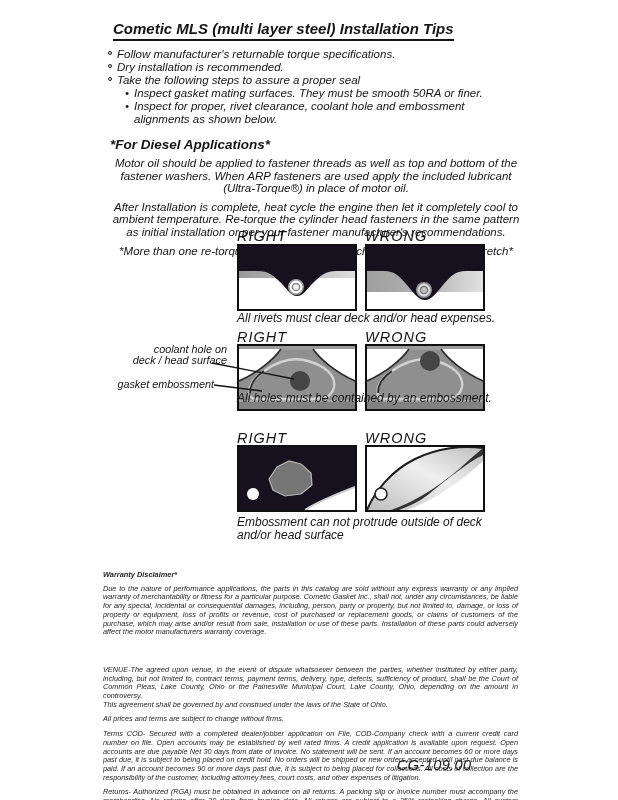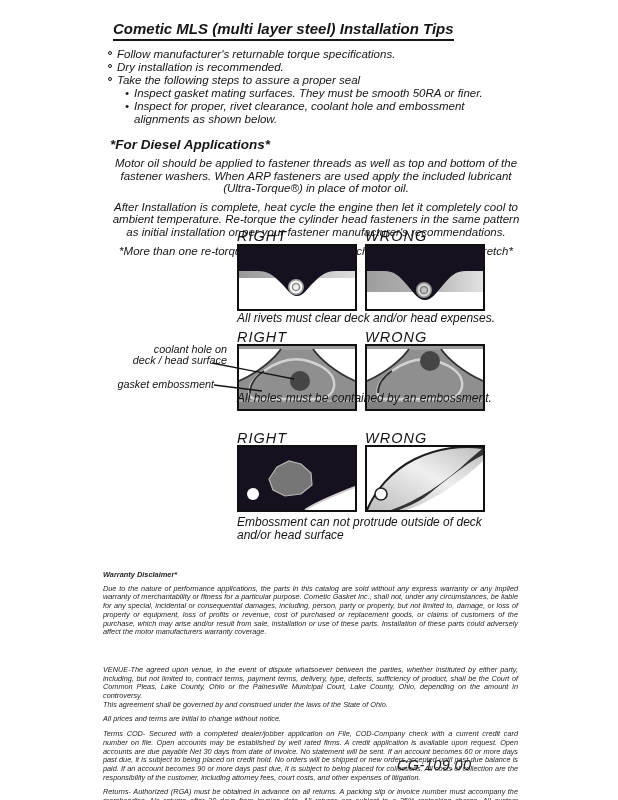--- a/index.html
+++ b/index.html
@@ -179,7 +179,7 @@
     <p>Due to the nature of performance applications, the parts in this catalog are sold without any express warranty or any implied warranty of merchantability or fitness for a particular purpose.  Cometic Gasket Inc., shall not, under any circumstances, be liable for any special, incidental or consequential damages, including, person, party or property, but not limited to, damage, or loss of property or equipment, loss of profits or revenue, cost of purchased or replacement goods, or claims of customers of the purchase, which may arise and/or result from sale, installation or use of these parts.  Installation of these parts could adversely affect the motor manufacturers warranty coverage.</p>
     <p class="tight">VENUE-The agreed upon venue, in the event of dispute whatsoever between the parties, whether instituted by either party, including, but not limited to, contract terms, payment terms, delivery, type, defects, sufficiency of product, shall be the Court of Common Pleas, Lake County, Ohio or the Painesville Municipal Court, Lake County, Ohio, depending on the amount in controversy.</p>
     <p>This agreement shall be governed by and construed under the laws of the State of Ohio.</p>
-    <p>All prices and terms are initial to change without notice.</p>
+    <p>All prices and terms are subject to change without firms.</p>
     <p>Terms COD- Secured with a completed dealer/jobber application on File, COD-Company check with a current credit card number on file.  Open accounts may be established by well rated firms.  A credit application is available upon request.  Open accounts are due payable Net 30 days from date of invoice.  No statement will be sent.  If an account becomes 60 or more days past due, it is subject to being placed on credit hold.  No orders will be shipped or new orders accepted until past due balance is paid.  If an account becomes 90 or more days past due, it is subject to being placed for collections.  All costs of collection are the responsibility of the customer, including attorney fees, court costs, and other expenses of litigation.</p>
     <p>Returns- Authorized (RGA) must be obtained in advance on all returns.  A packing slip or invoice number must accompany the merchandise.  No returns after 30 days from invoice date.  All returns are subject to a 25% restocking charge.  All custom designed and custom manufactured gaskets are non-returnable.</p>
     <p class="tight">Only catalog parts are returnable.</p>

